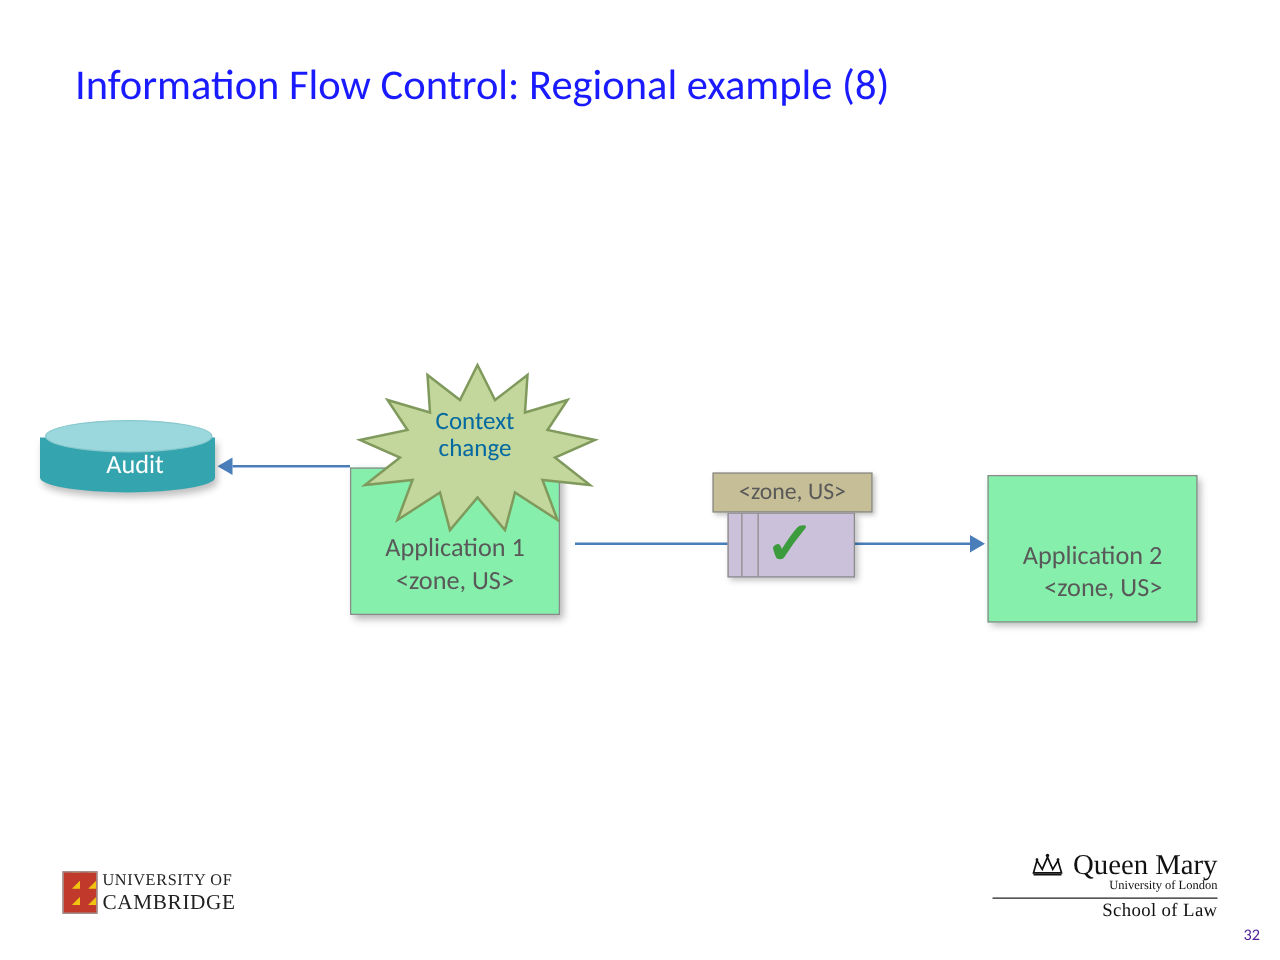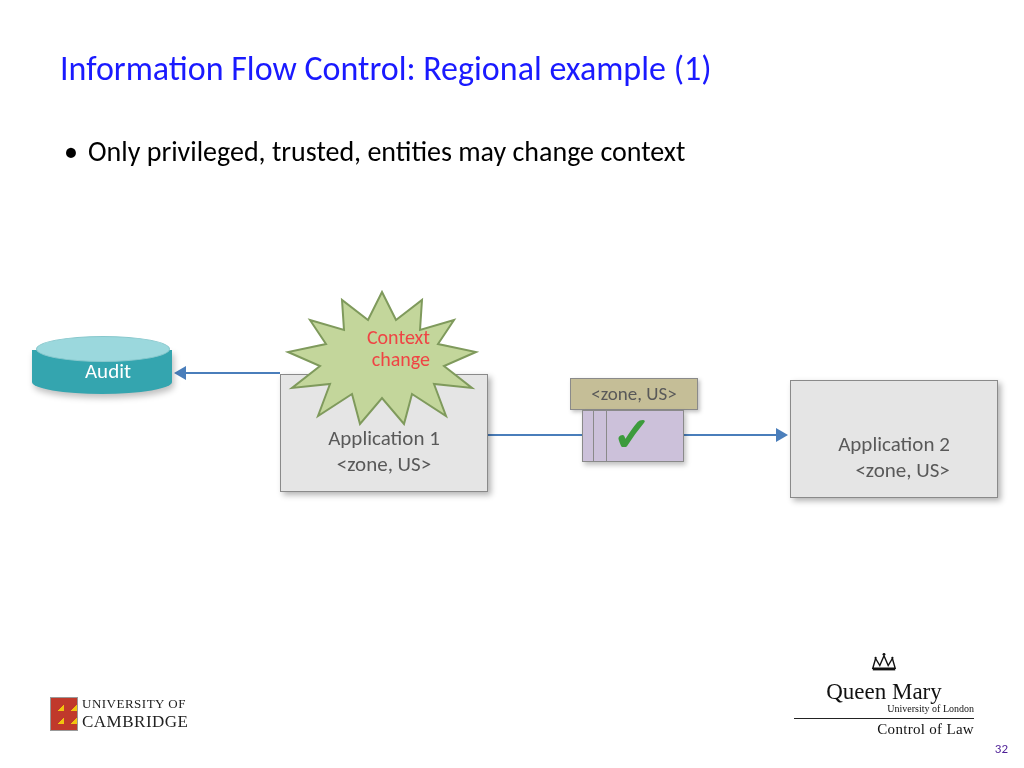--- a/index.html
+++ b/index.html
@@ -216,7 +216,7 @@
 
 <div class="slide">
 
-  <div class="title">Information Flow Control: Regional example (1)</div>
+  <div class="title">Information Flow Control: Regional example (8)</div>
 
   <div class="bullet-lvl1">Only privileged, trusted, entities may change context</div>
 

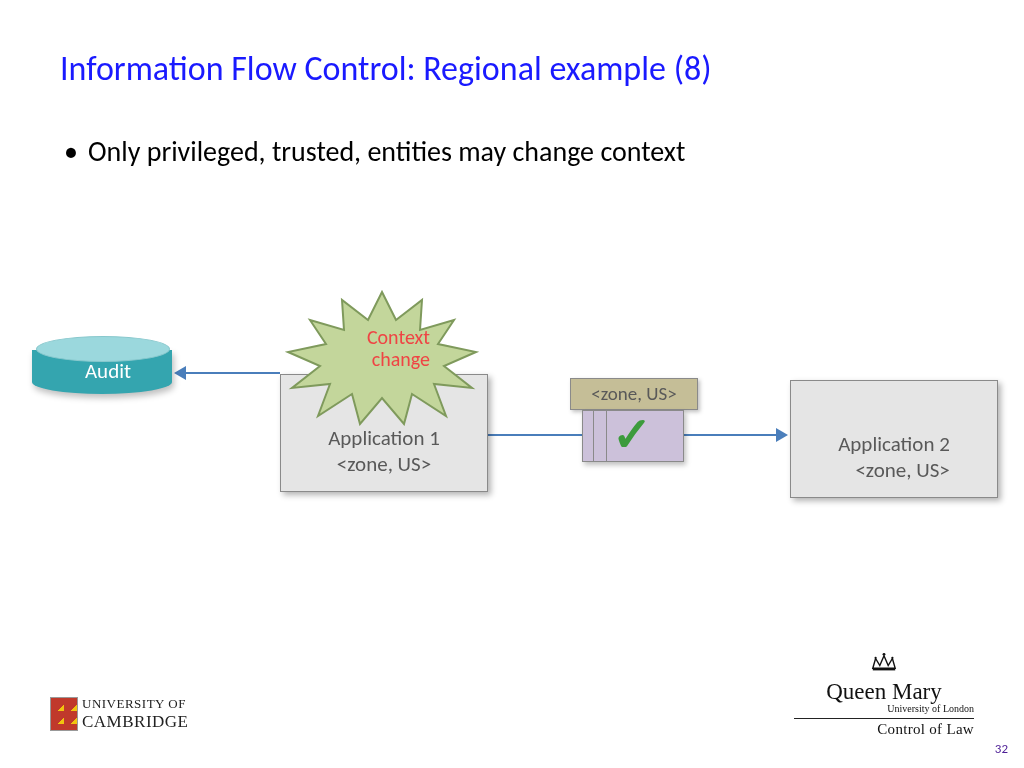--- a/index.html
+++ b/index.html
@@ -218,7 +218,6 @@
 
   <div class="title">Information Flow Control: Regional example (8)</div>
 
-  <div class="bullet-lvl1">Only privileged, trusted, entities may change context</div>
 
   <div class="diagram">
 

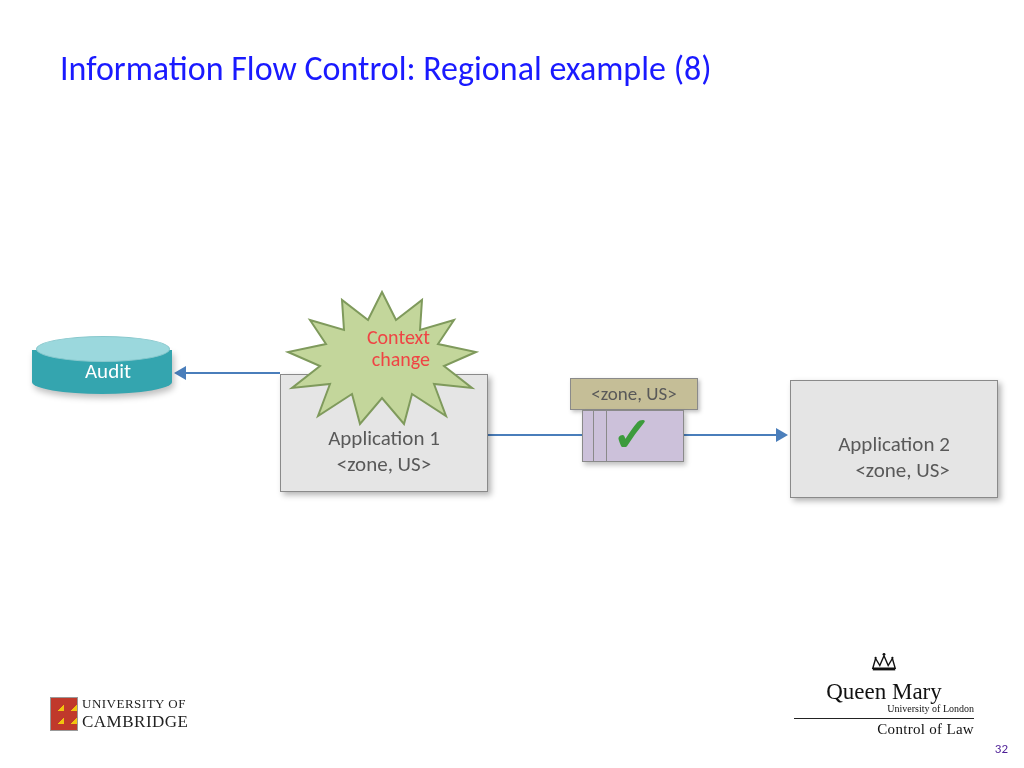--- a/index.html
+++ b/index.html
@@ -109,10 +109,10 @@
     position: absolute;
     left: 330px; top: 326px;
     width: 100px;
-    text-align: right;
+    text-align: center;
     font-size: 20px;
     line-height: 1.1;
-    color: #ef4444;
+    color: #0369a1;
     z-index: 10;
   }
 

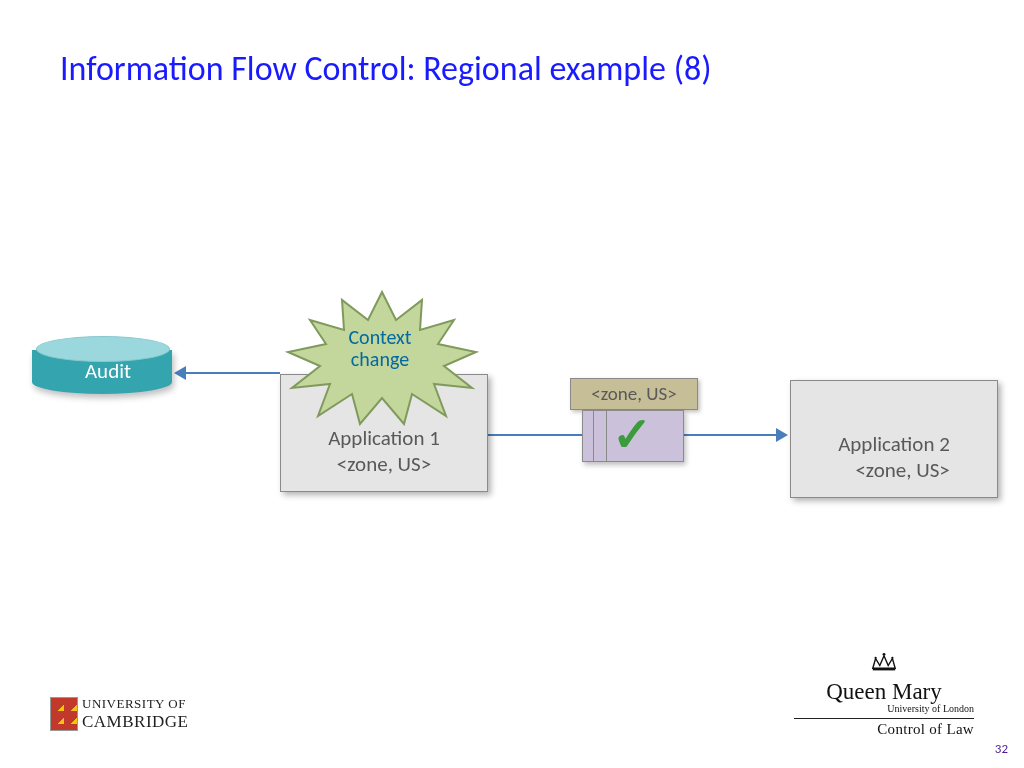--- a/index.html
+++ b/index.html
@@ -82,8 +82,8 @@
   
   .app-box {
     position: absolute;
-    width: 208px; height: 118px;
-    background: #e5e5e5;
+    width: 168px; height: 118px;
+    background: #86efac;
     border: 1.5px solid #8a8a8a;
     box-shadow: 3px 3px 6px rgba(0,0,0,.3);
     display: flex;

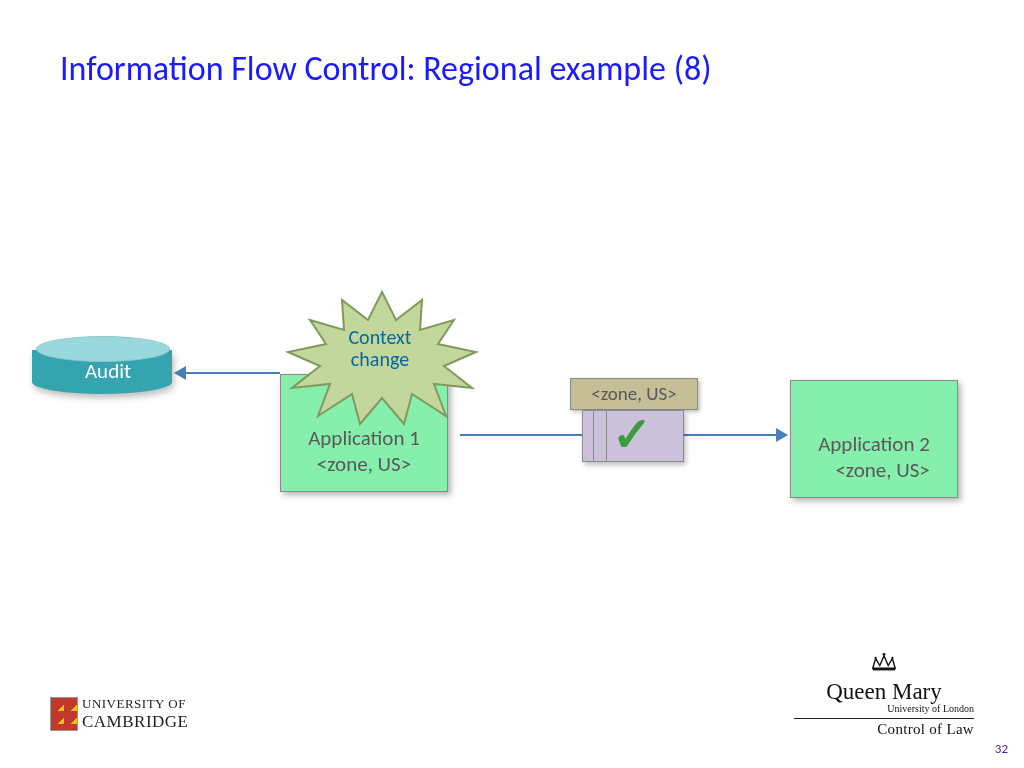--- a/index.html
+++ b/index.html
@@ -200,7 +200,7 @@
     font-family: Georgia, serif;
     color: #111;
   }
-  .qm-line1 { display:flex; align-items:center; justify-content:flex-end; gap:6px;flex-direction:column; }
+  .qm-line1 { display:flex; align-items:center; justify-content:flex-end; gap:6px; }
   .qm-name { font-size: 23px; font-weight: 400; }
   .qm-sub { font-size: 10px; margin-top:-2px; }
   .qm-rule { border-top:1px solid #222; margin:4px 0 2px auto; width:180px; }

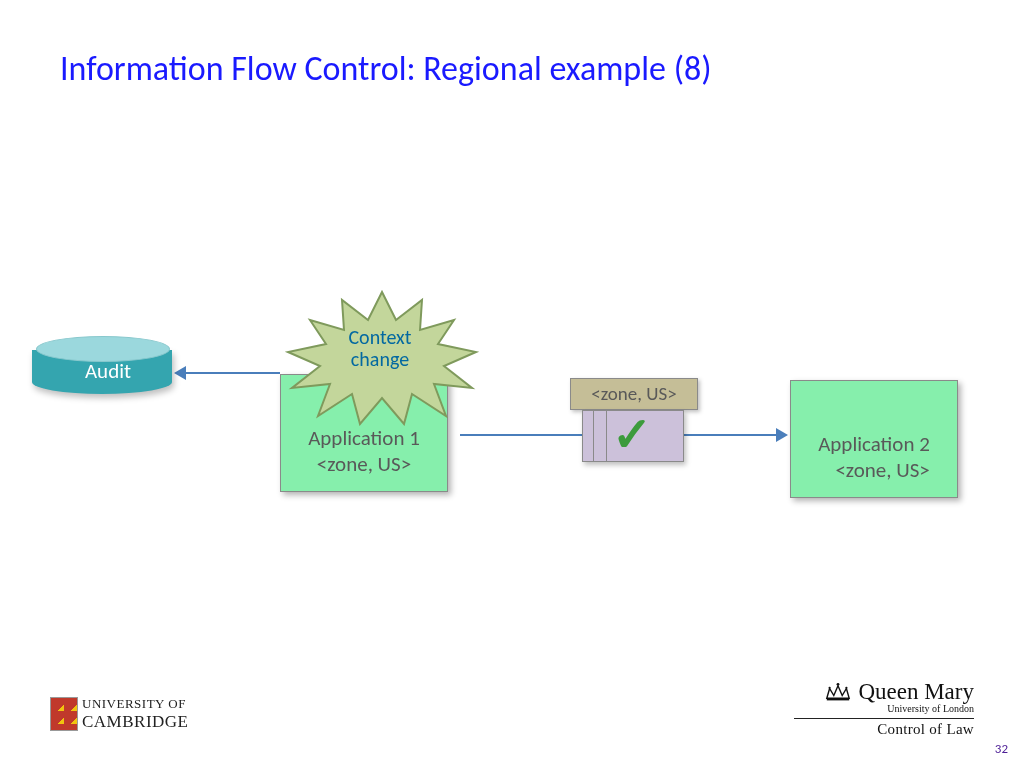--- a/index.html
+++ b/index.html
@@ -278,7 +278,7 @@
     </div>
     <div class="qm-sub">University of London</div>
     <div class="qm-rule"></div>
-    <div class="qm-school">Control of Law</div>
+    <div class="qm-school">School of Law</div>
   </div>
 
   <div class="page-num">32</div>

